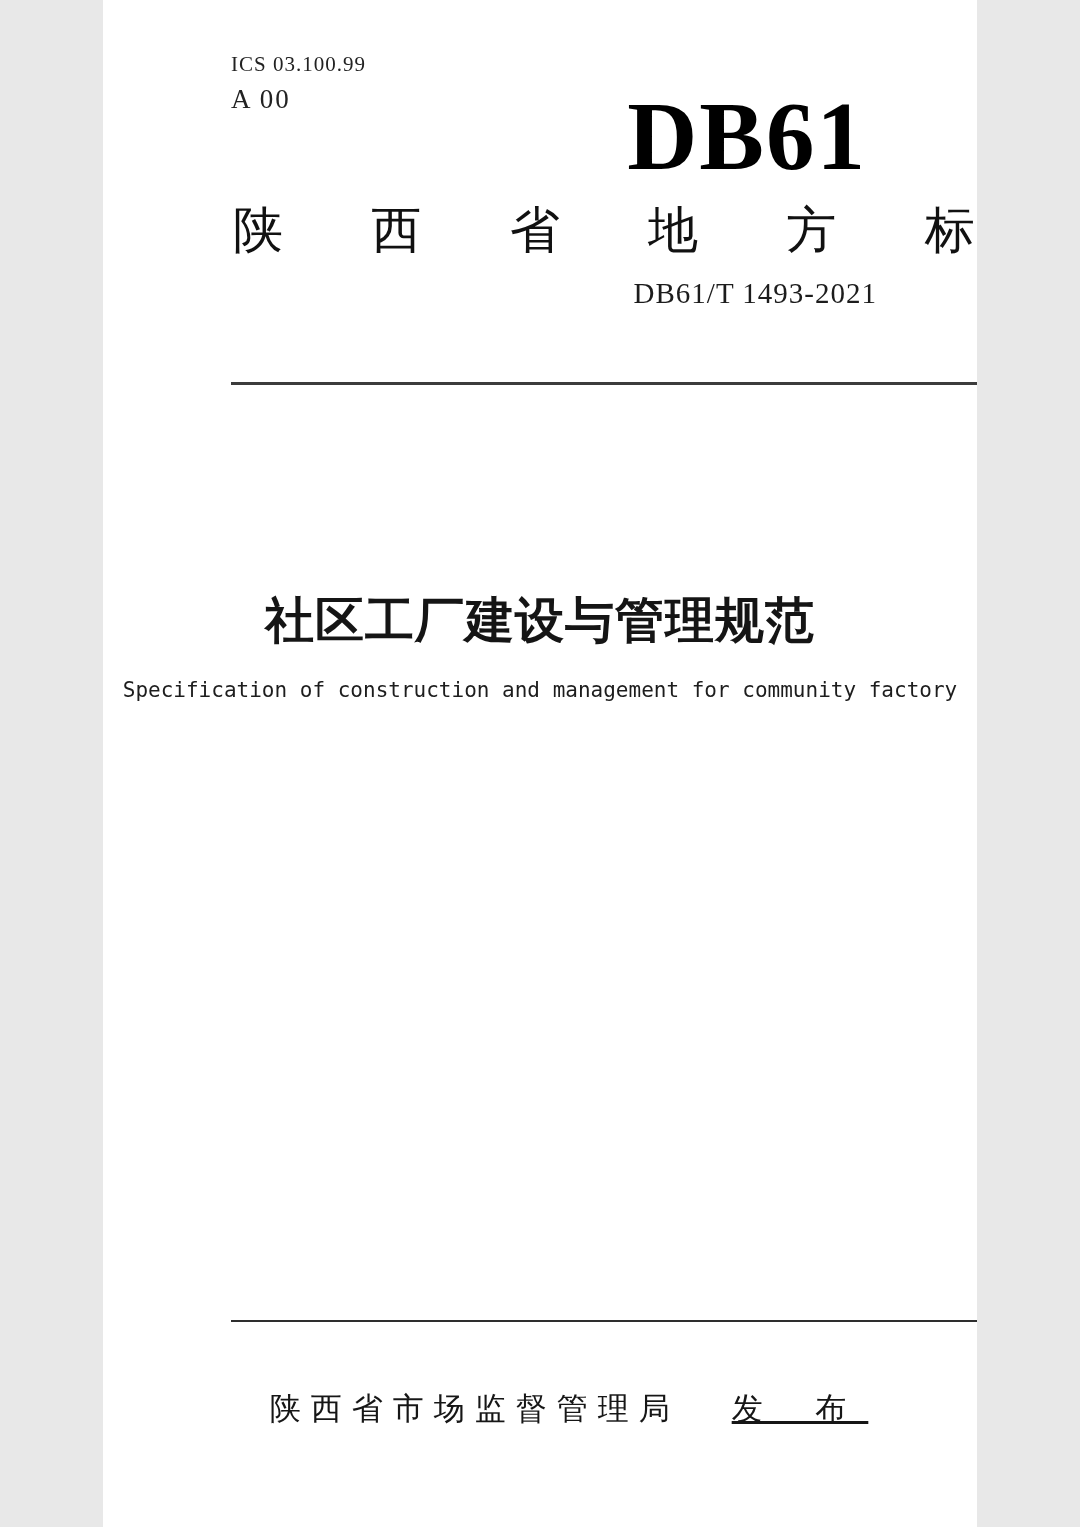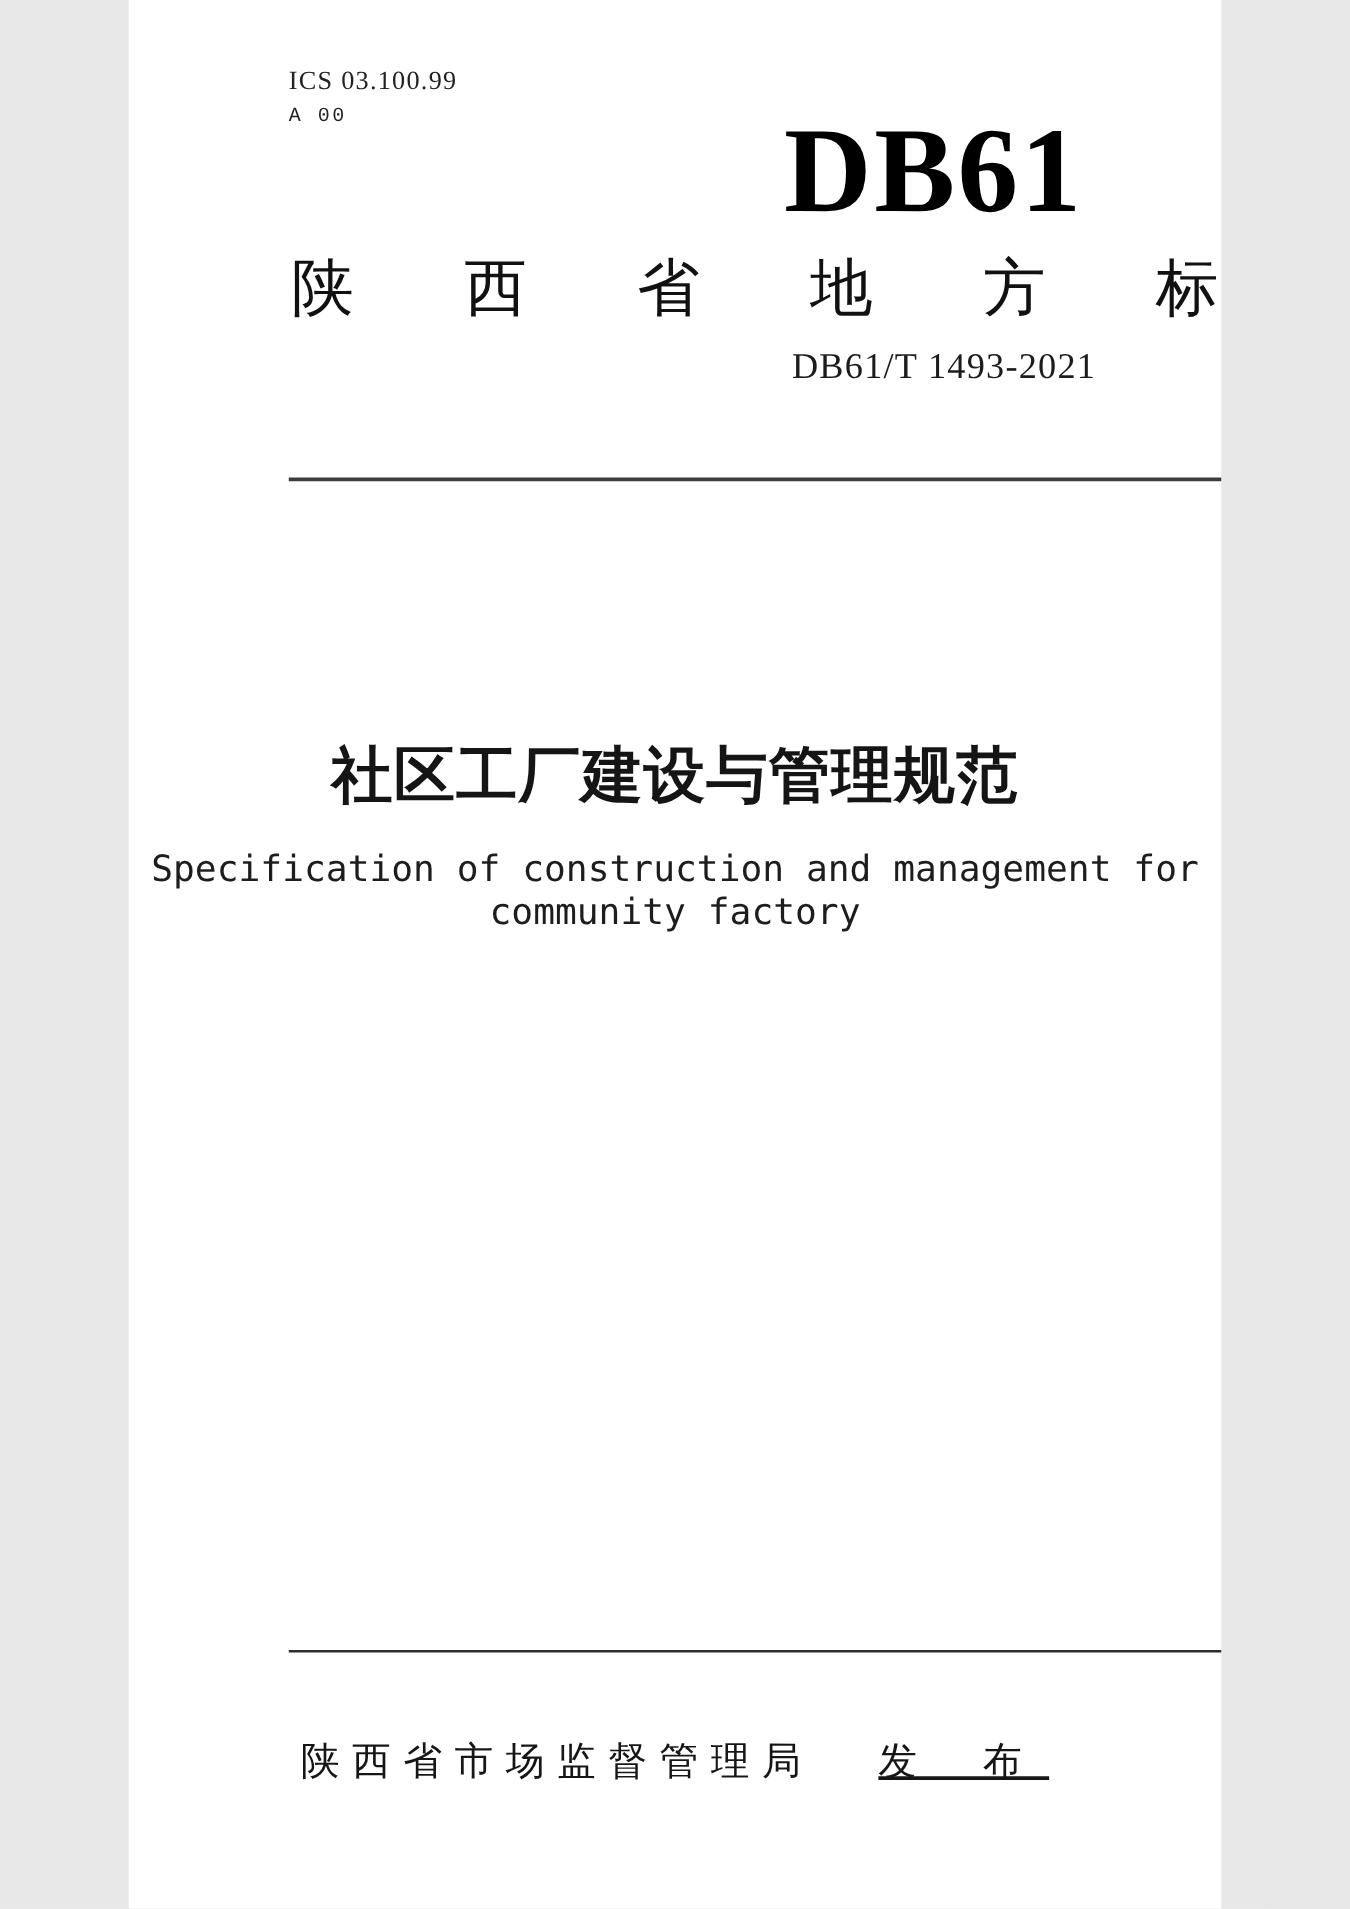--- a/index.html
+++ b/index.html
@@ -31,8 +31,8 @@
     position: absolute;
     left: 128px;
     top: 84px;
-    font-family: Liberation Mono, monospace;
-    font-size: 16px;
+    font-family: Liberation Serif, serif;
+    font-size: 27px;
     letter-spacing: 2px;
     color: #222;
   }

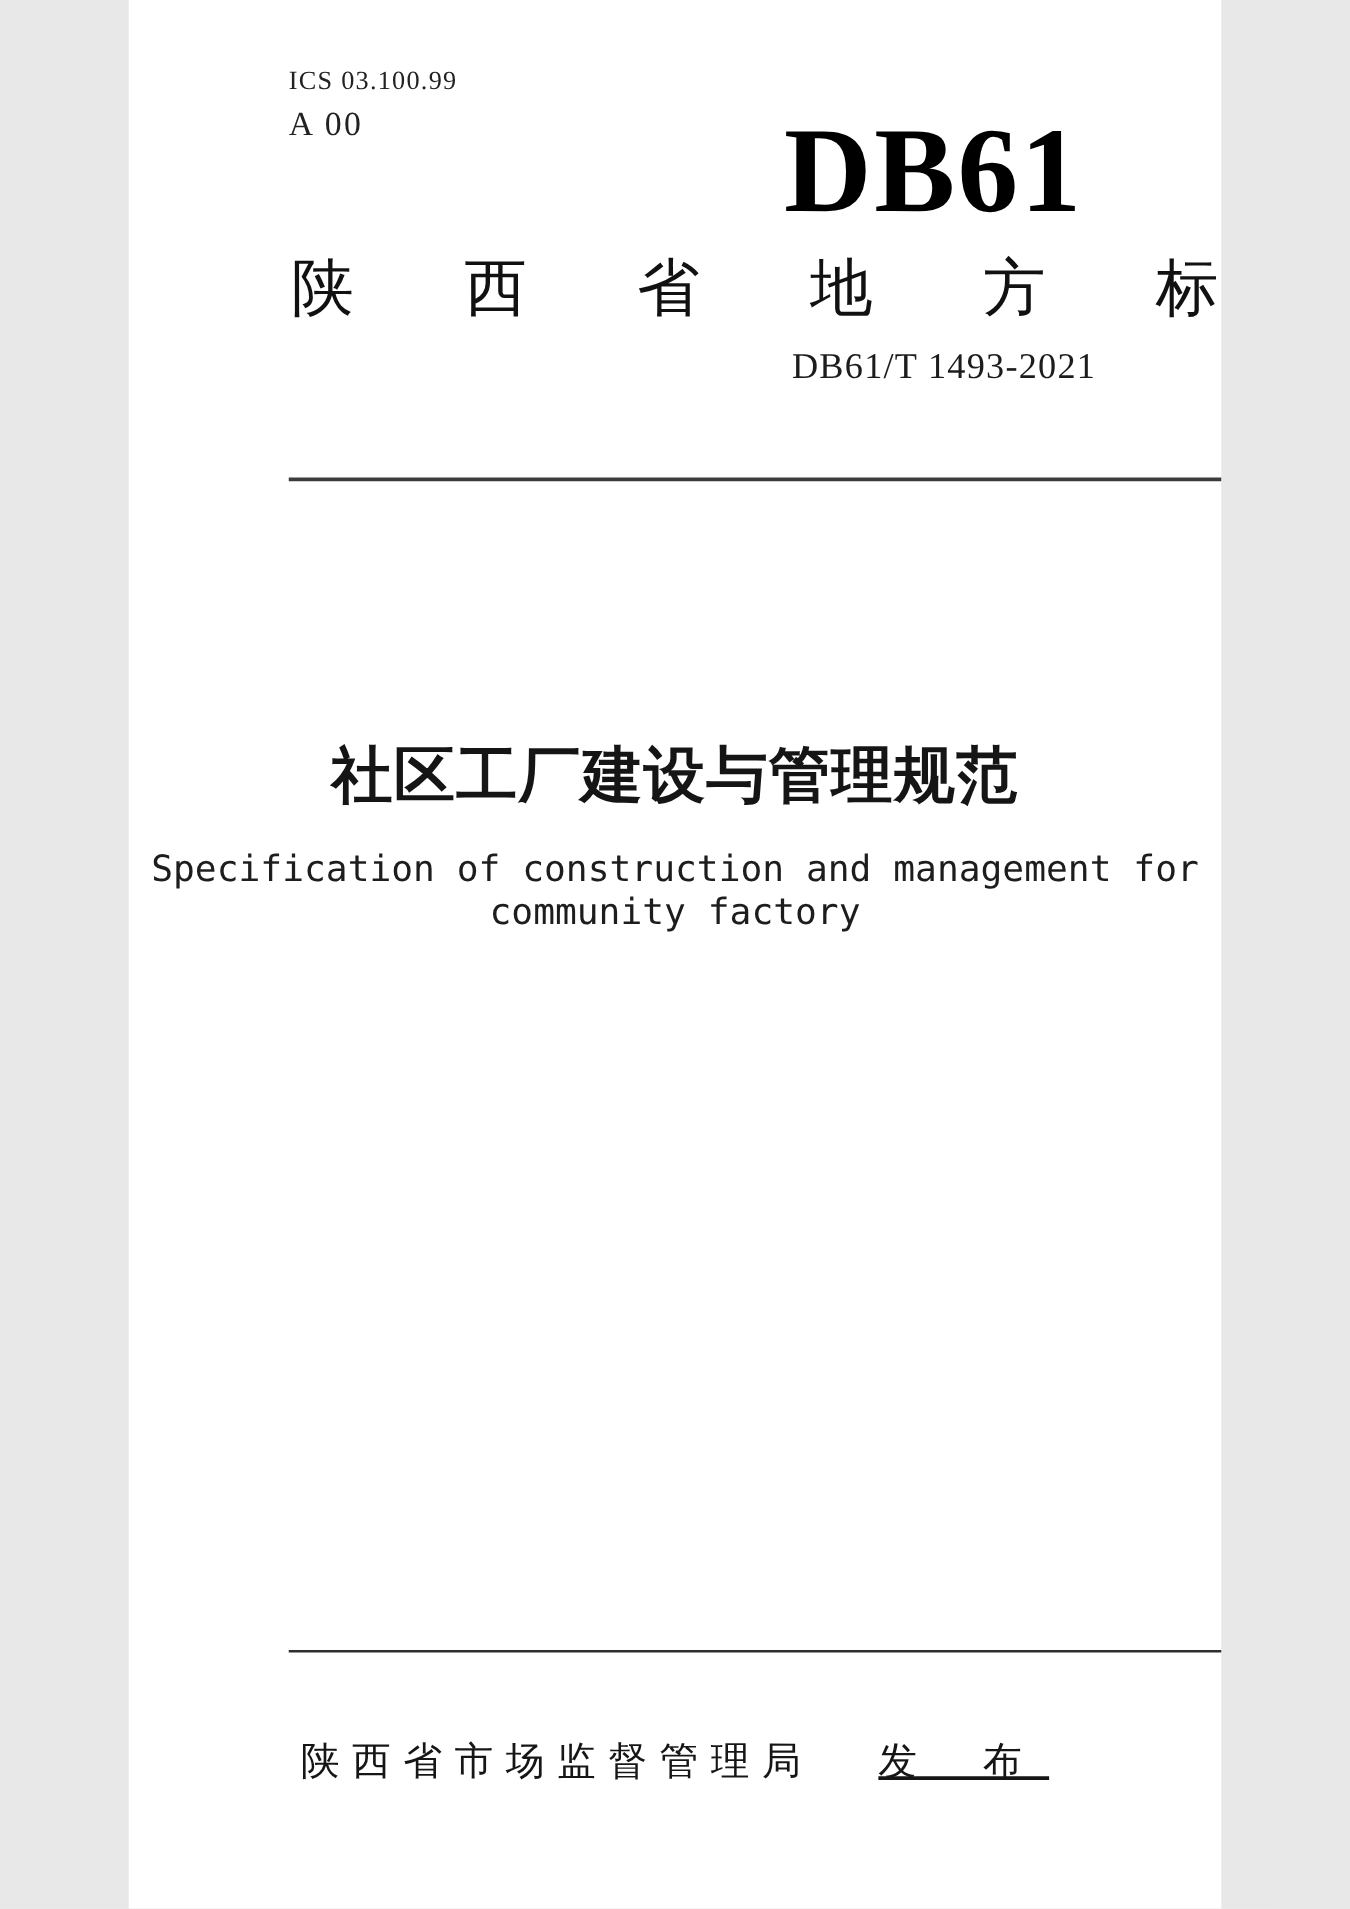--- a/index.html
+++ b/index.html
@@ -104,7 +104,7 @@
     width: 100%;
     text-align: center;
     font-family: "DejaVu Sans Mono", monospace;
-    font-size: 29px;
+    font-size: 21px;
     color: #1d1d1d;
   }
 

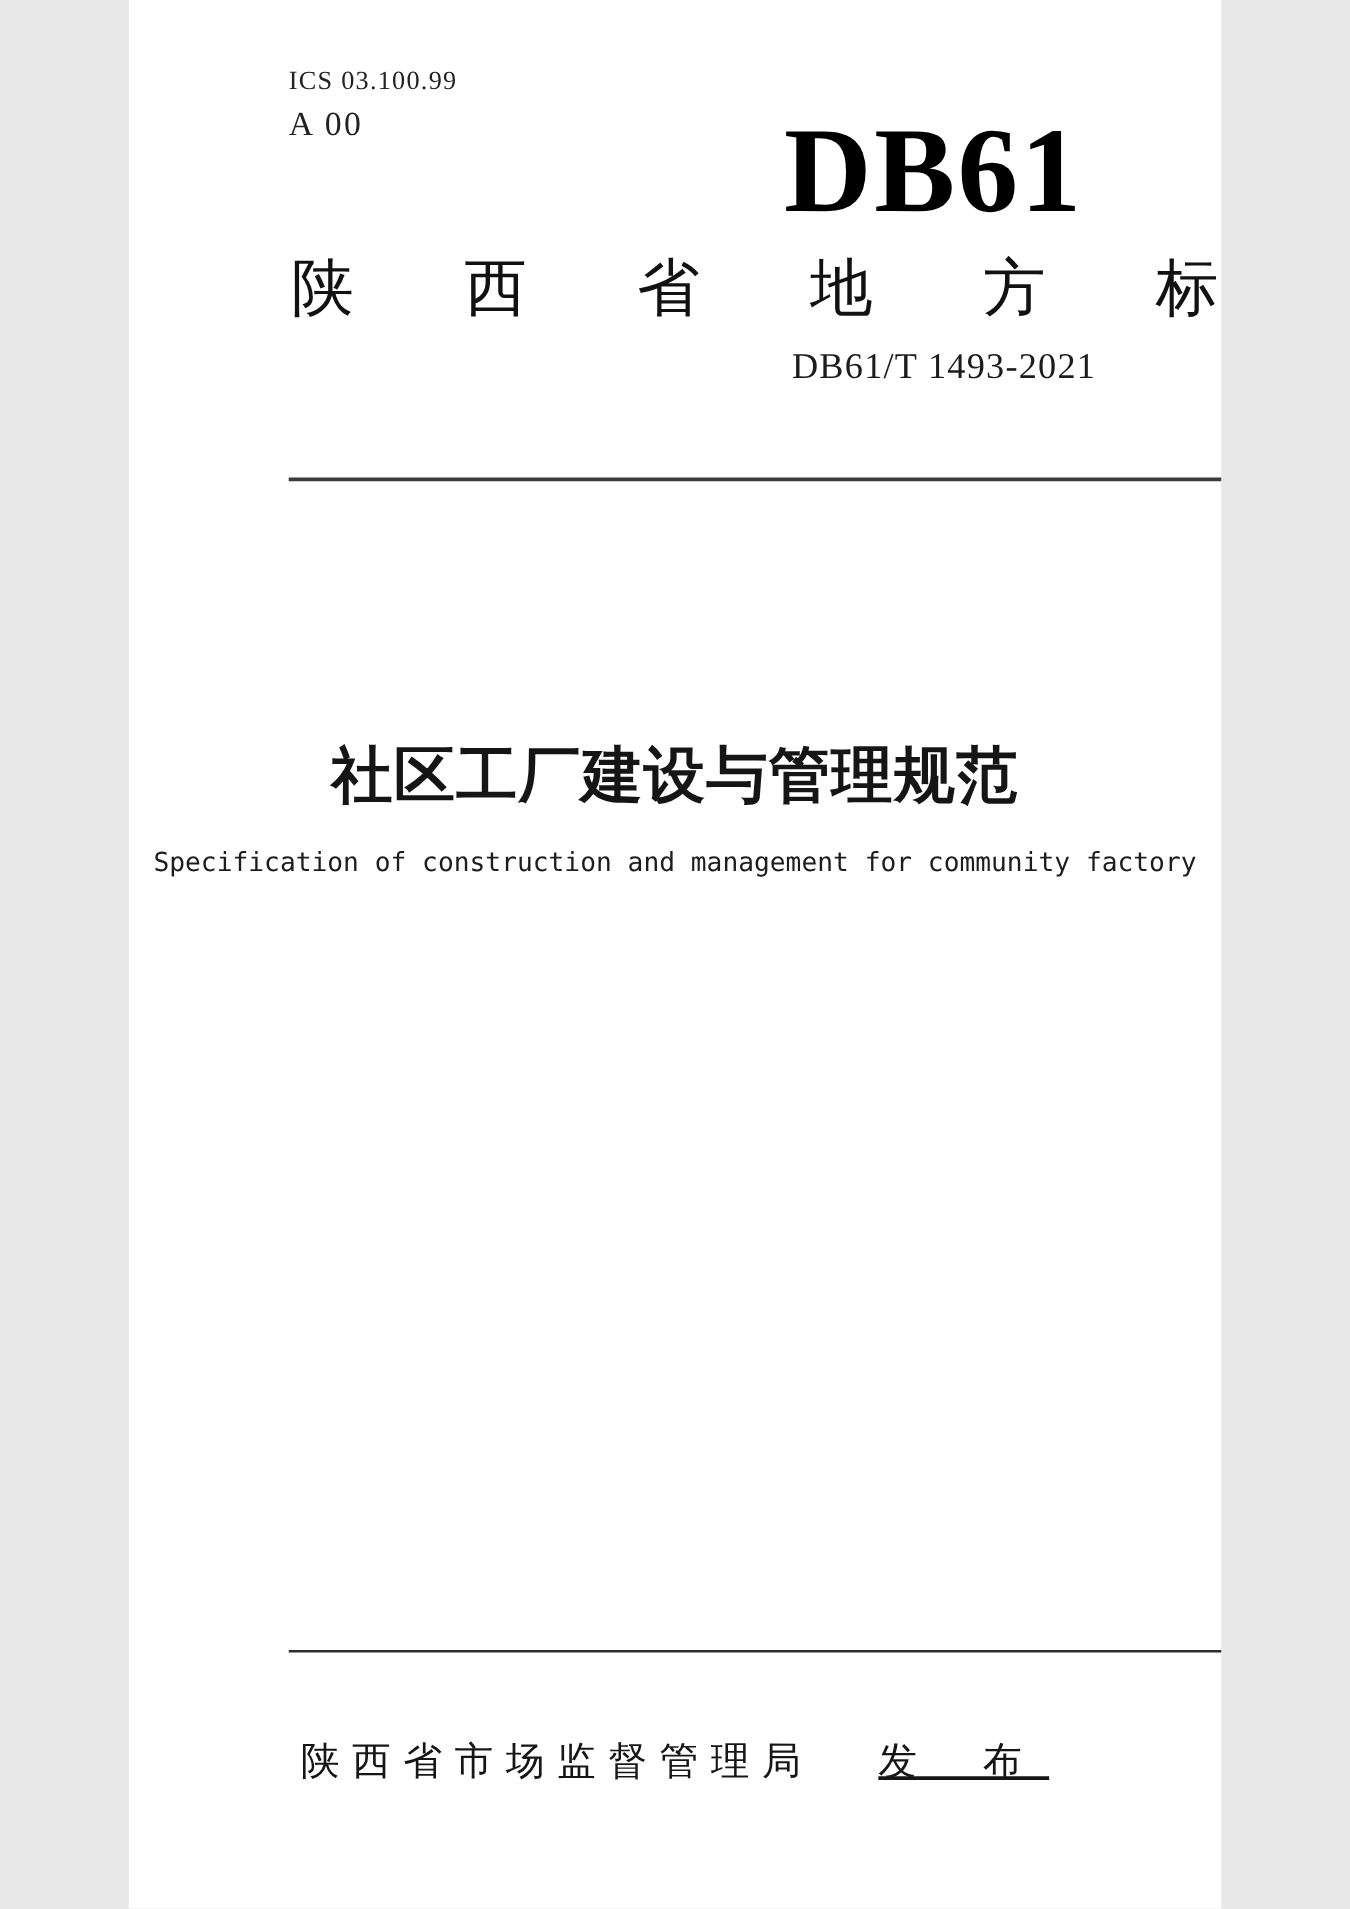--- a/index.html
+++ b/index.html
@@ -143,6 +143,7 @@
     font-family: "Liberation Sans", sans-serif;
     font-size: 31px;
     color: #161616;
+    padding-left: 29px;
   }
   .publisher-name {
     letter-spacing: 10px;

